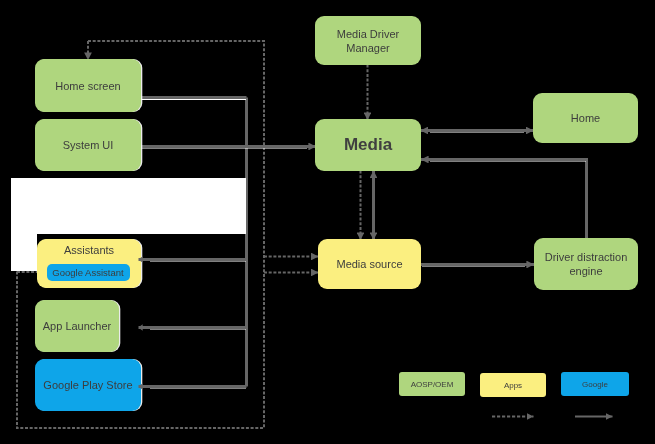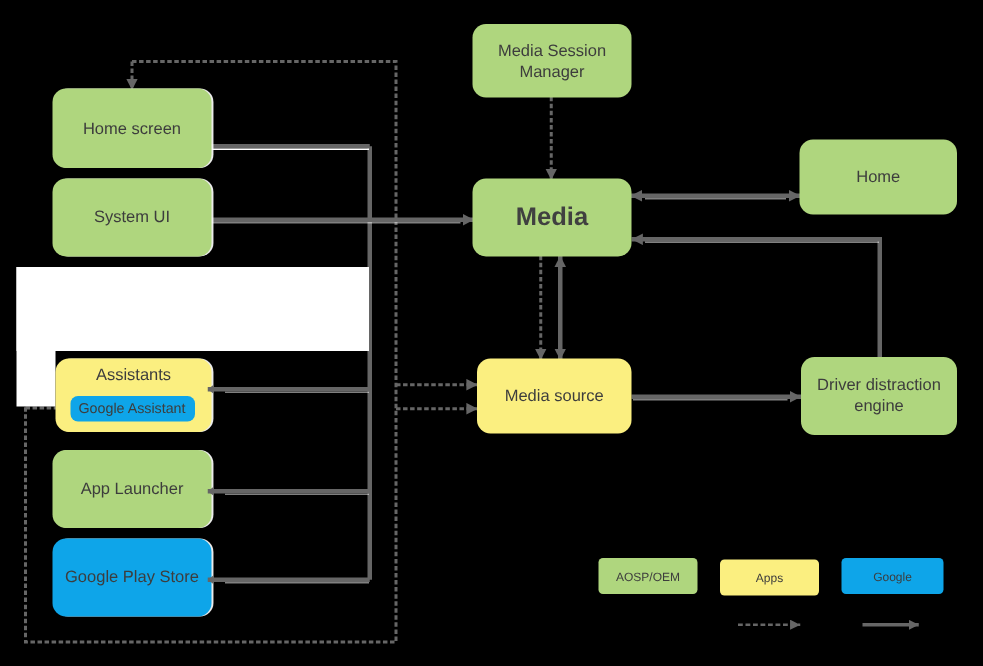--- a/index.html
+++ b/index.html
@@ -80,7 +80,7 @@
         <span>Google Play Store</span>
       </div>
       <div class="node green" style="left: 315px; top: 16px; width: 106px; height: 49px;">
-        <span>Media Session Manager</span>
+        <span>Media Driver Manager</span>
       </div>
       <div class="node green" style="left: 315px; top: 119px; width: 106px; height: 52px;">
         <span class="media-title">Media</span>

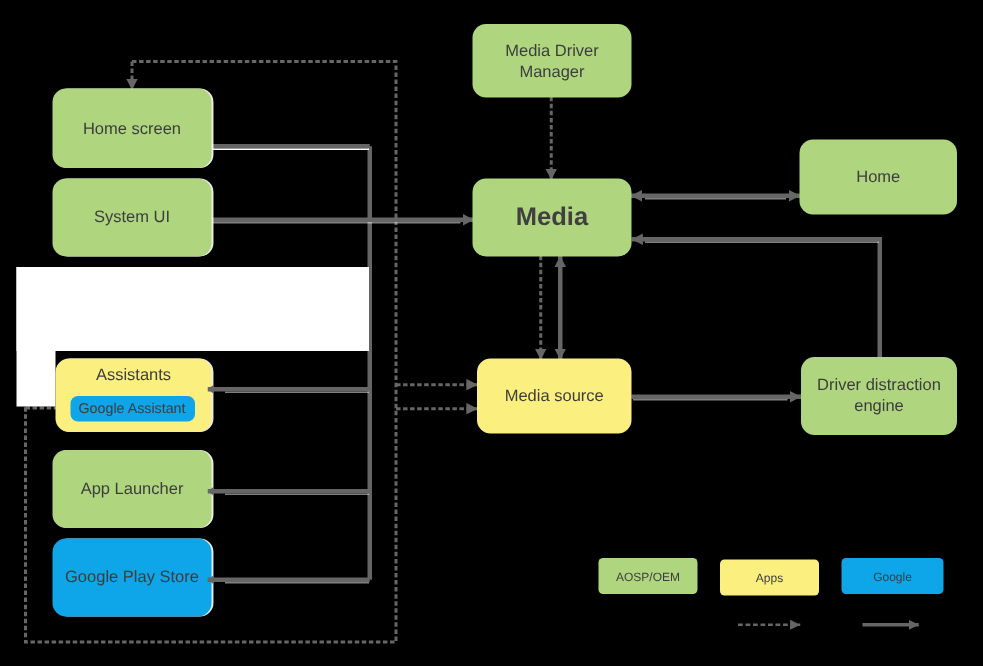--- a/index.html
+++ b/index.html
@@ -73,7 +73,7 @@
       <div class="node yellow" style="left: 37px; top: 239px; width: 104px; height: 49px; box-shadow: rgba(255, 255, 255, 0.92) 1.3px 0px 0px 0px;">
         <span class="assist-label" style="top: 4px;">Assistants</span>
       </div>
-      <div class="node green" style="left: 35px; top: 300px; width: 106px; height: 52px; box-shadow: rgba(255, 255, 255, 0.92) 1.3px 0px 0px 0px;">
+      <div class="node green" style="left: 35px; top: 300px; width: 84px; height: 52px; box-shadow: rgba(255, 255, 255, 0.92) 1.3px 0px 0px 0px;">
         <span>App Launcher</span>
       </div>
       <div class="node blue" style="left: 35px; top: 359px; width: 106px; height: 52px; box-shadow: rgba(255, 255, 255, 0.92) 1.3px 0px 0px 0px;">

